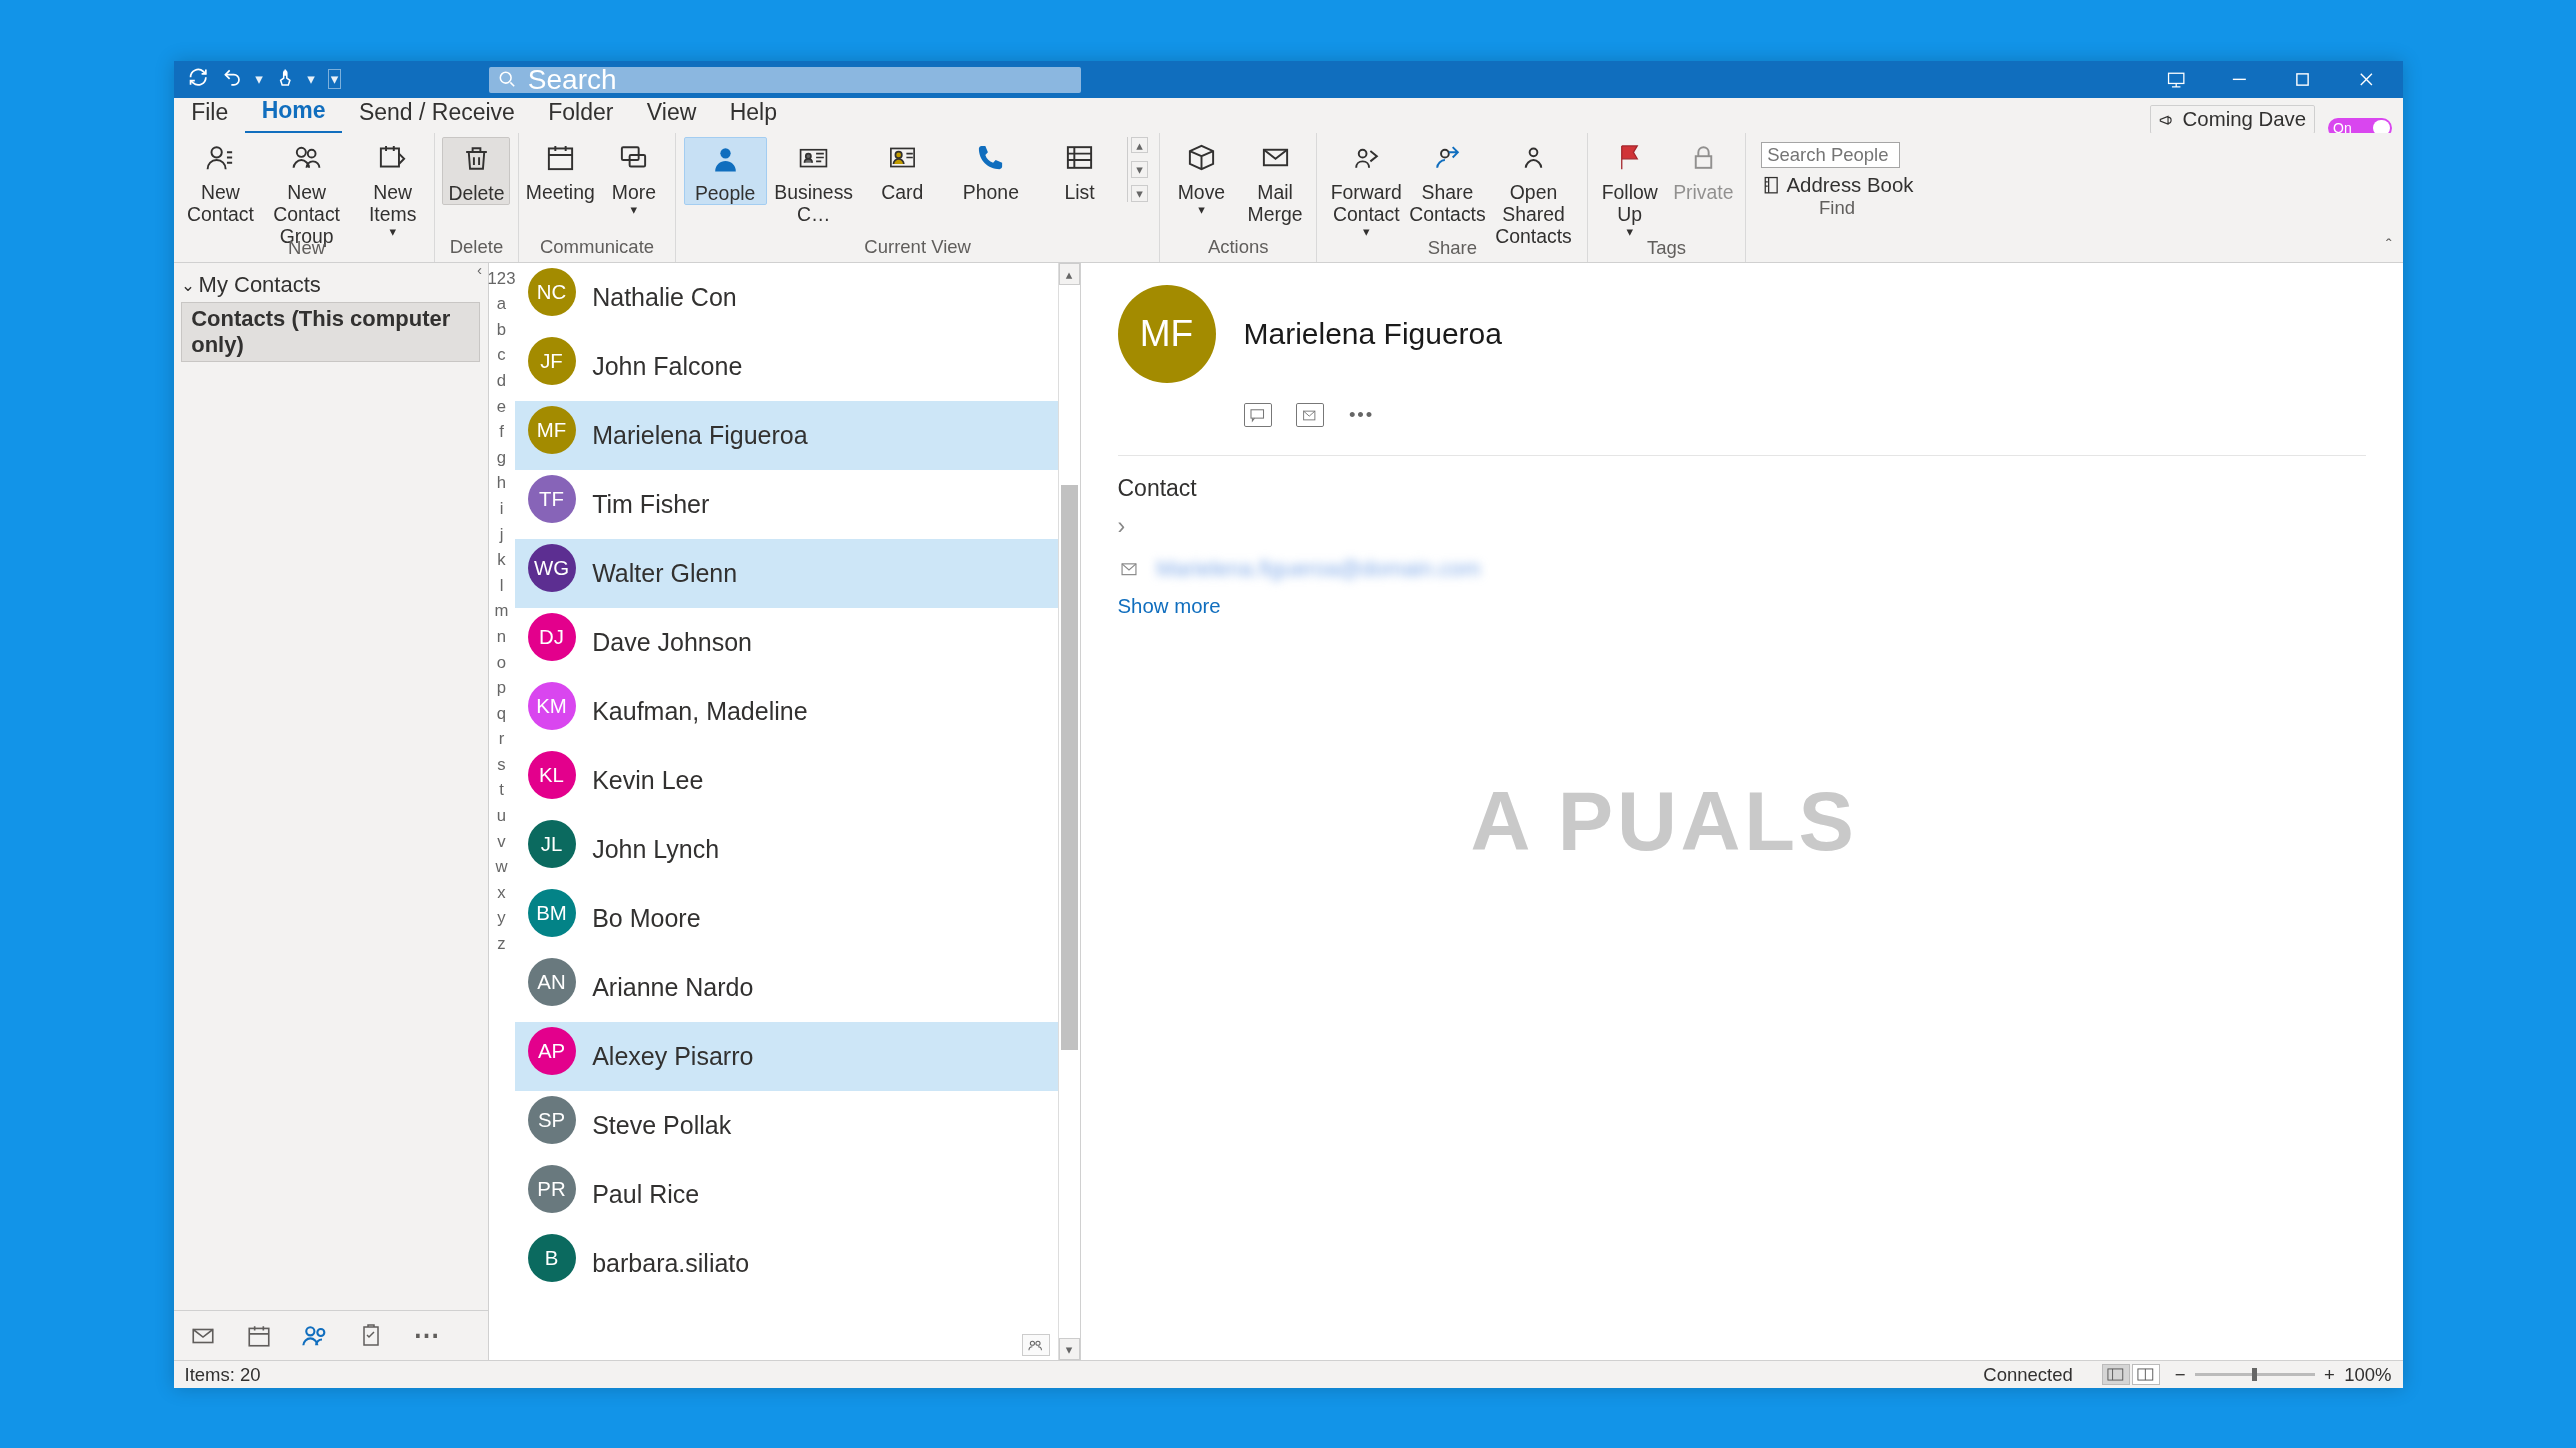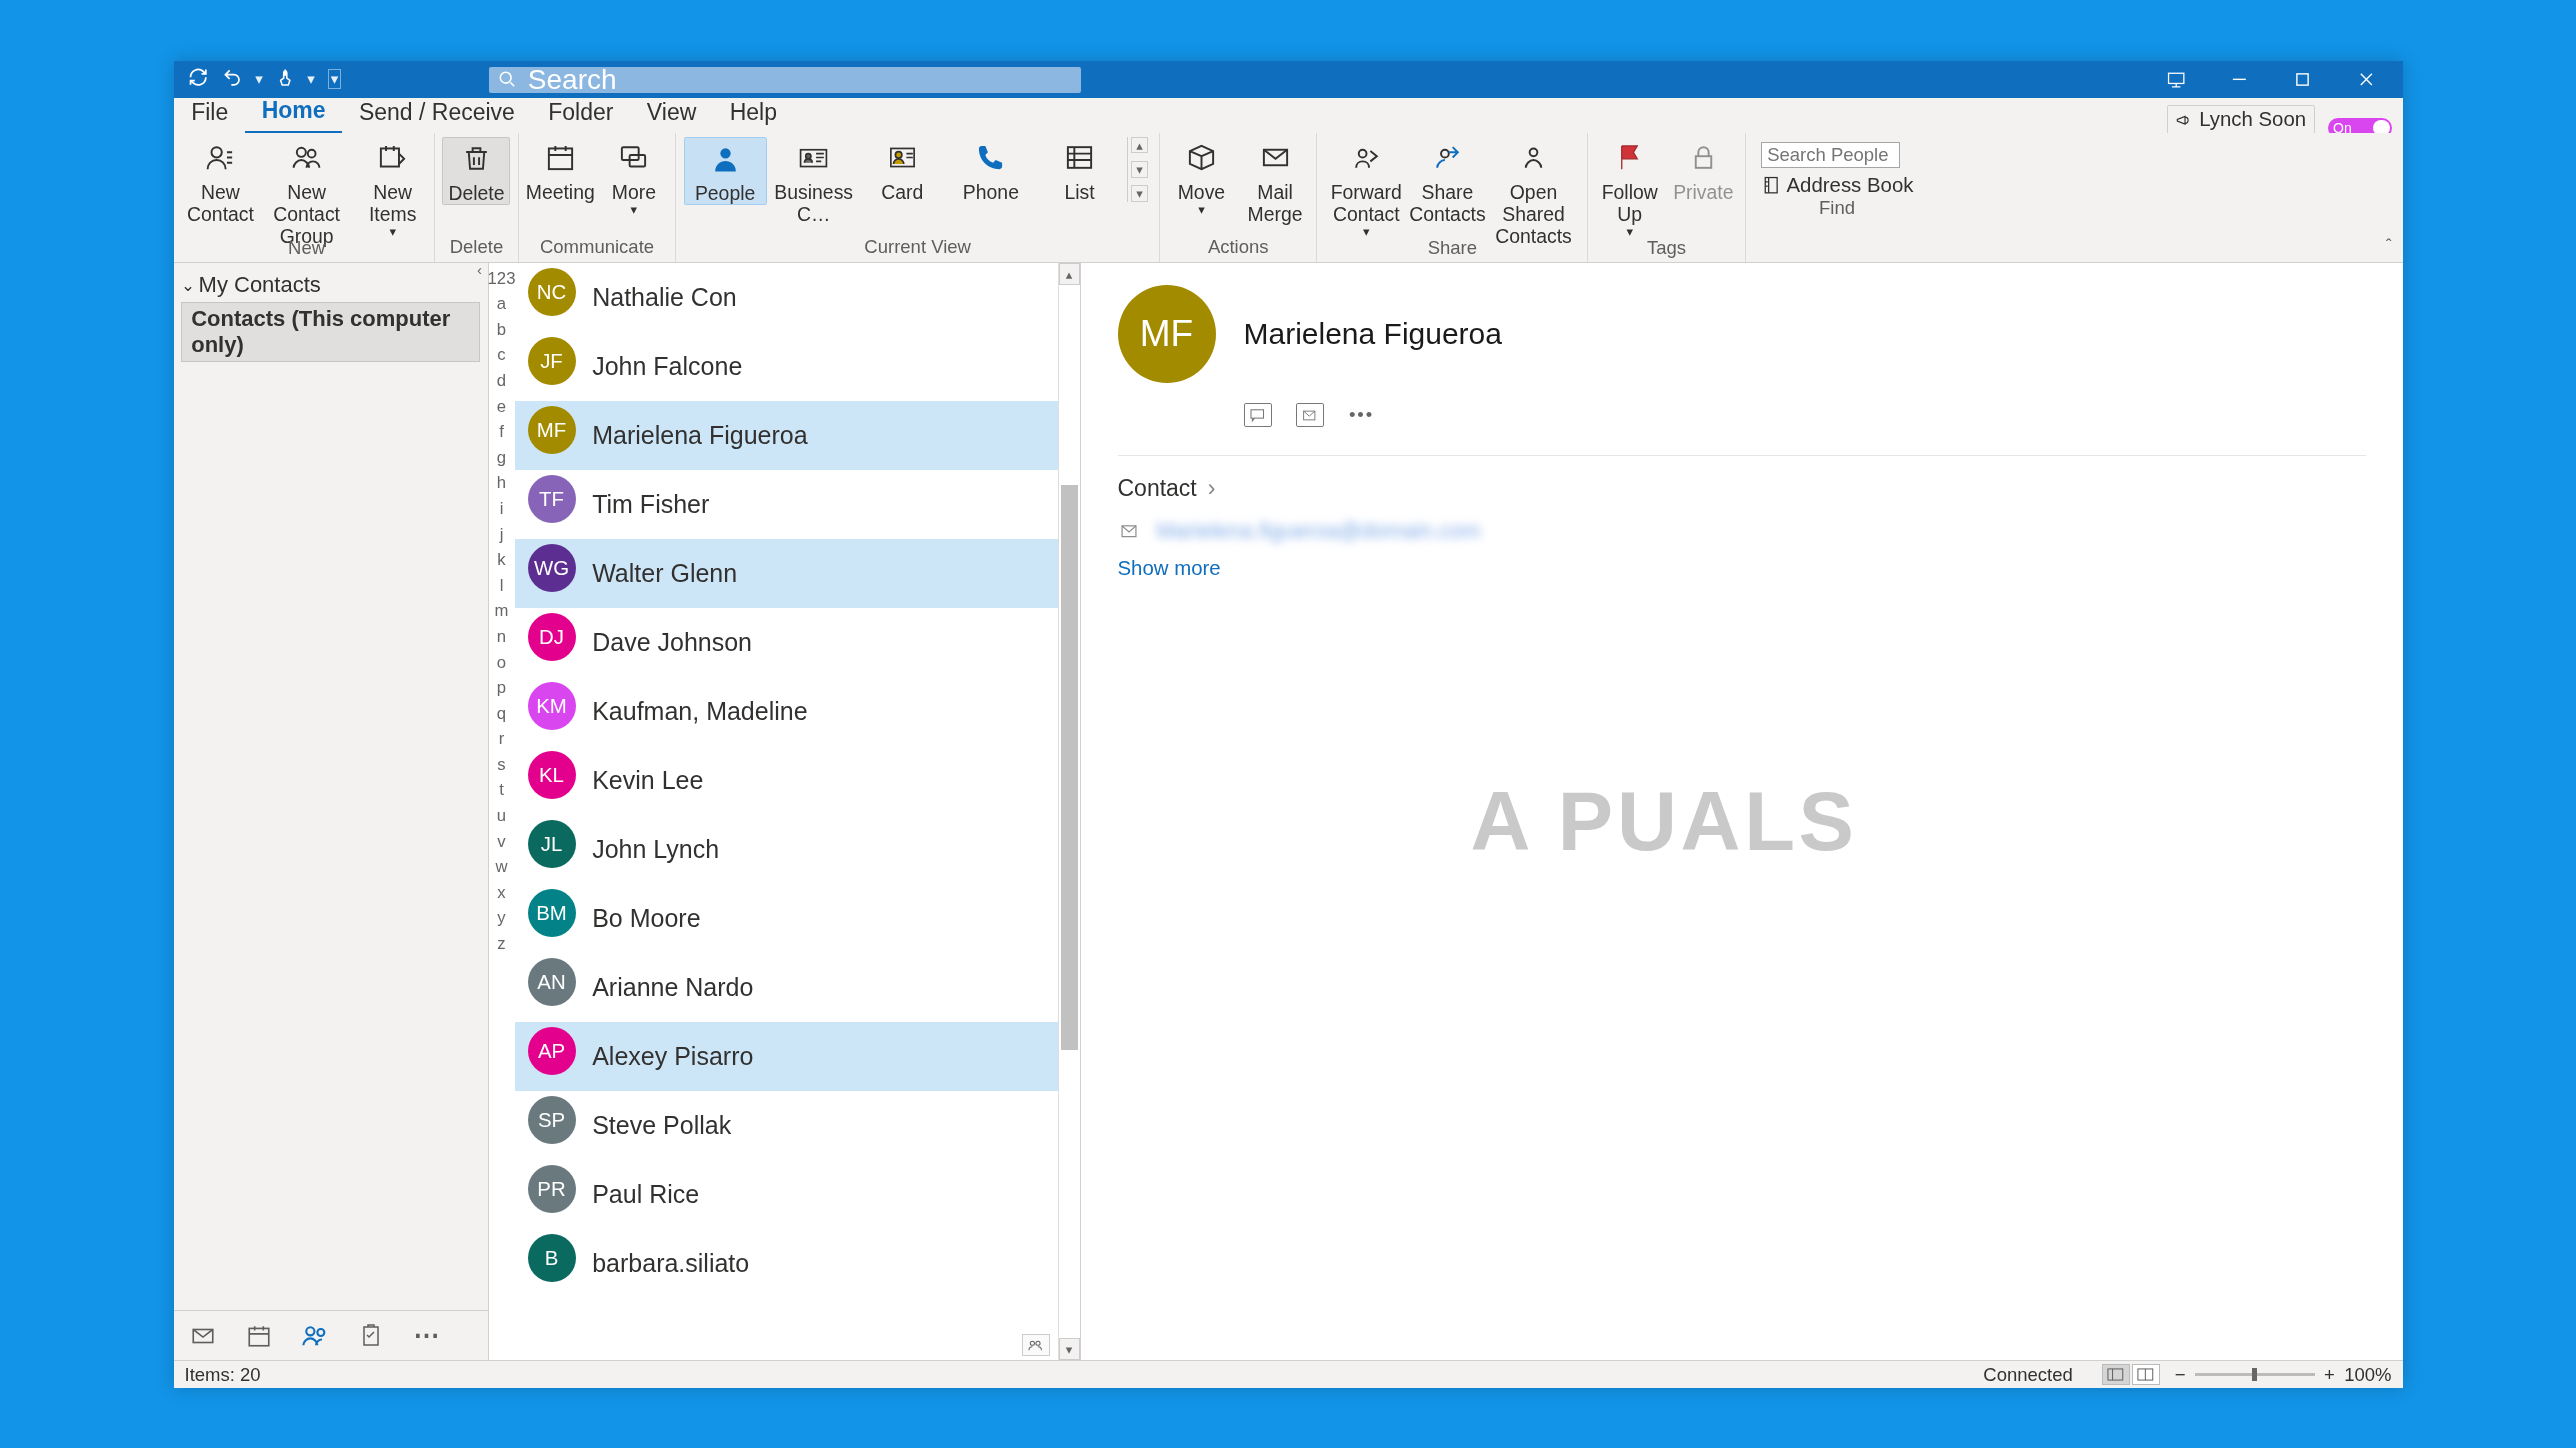--- a/index.html
+++ b/index.html
@@ -167,7 +167,7 @@
         <svg width="18.5" height="18.5" viewBox="0 0 24 24" fill="none" stroke="#323130" stroke-width="1.5">
             <path d="M3 11v2l10 4V7L3 11zM13 8a4 4 0 0 1 0 8"></path>
           </svg>
-        <span>Lynch Soon</span>
+        <span>Coming Dave</span>
       </div>
       <div class="switch">
           <span class="switch-label">On</span>

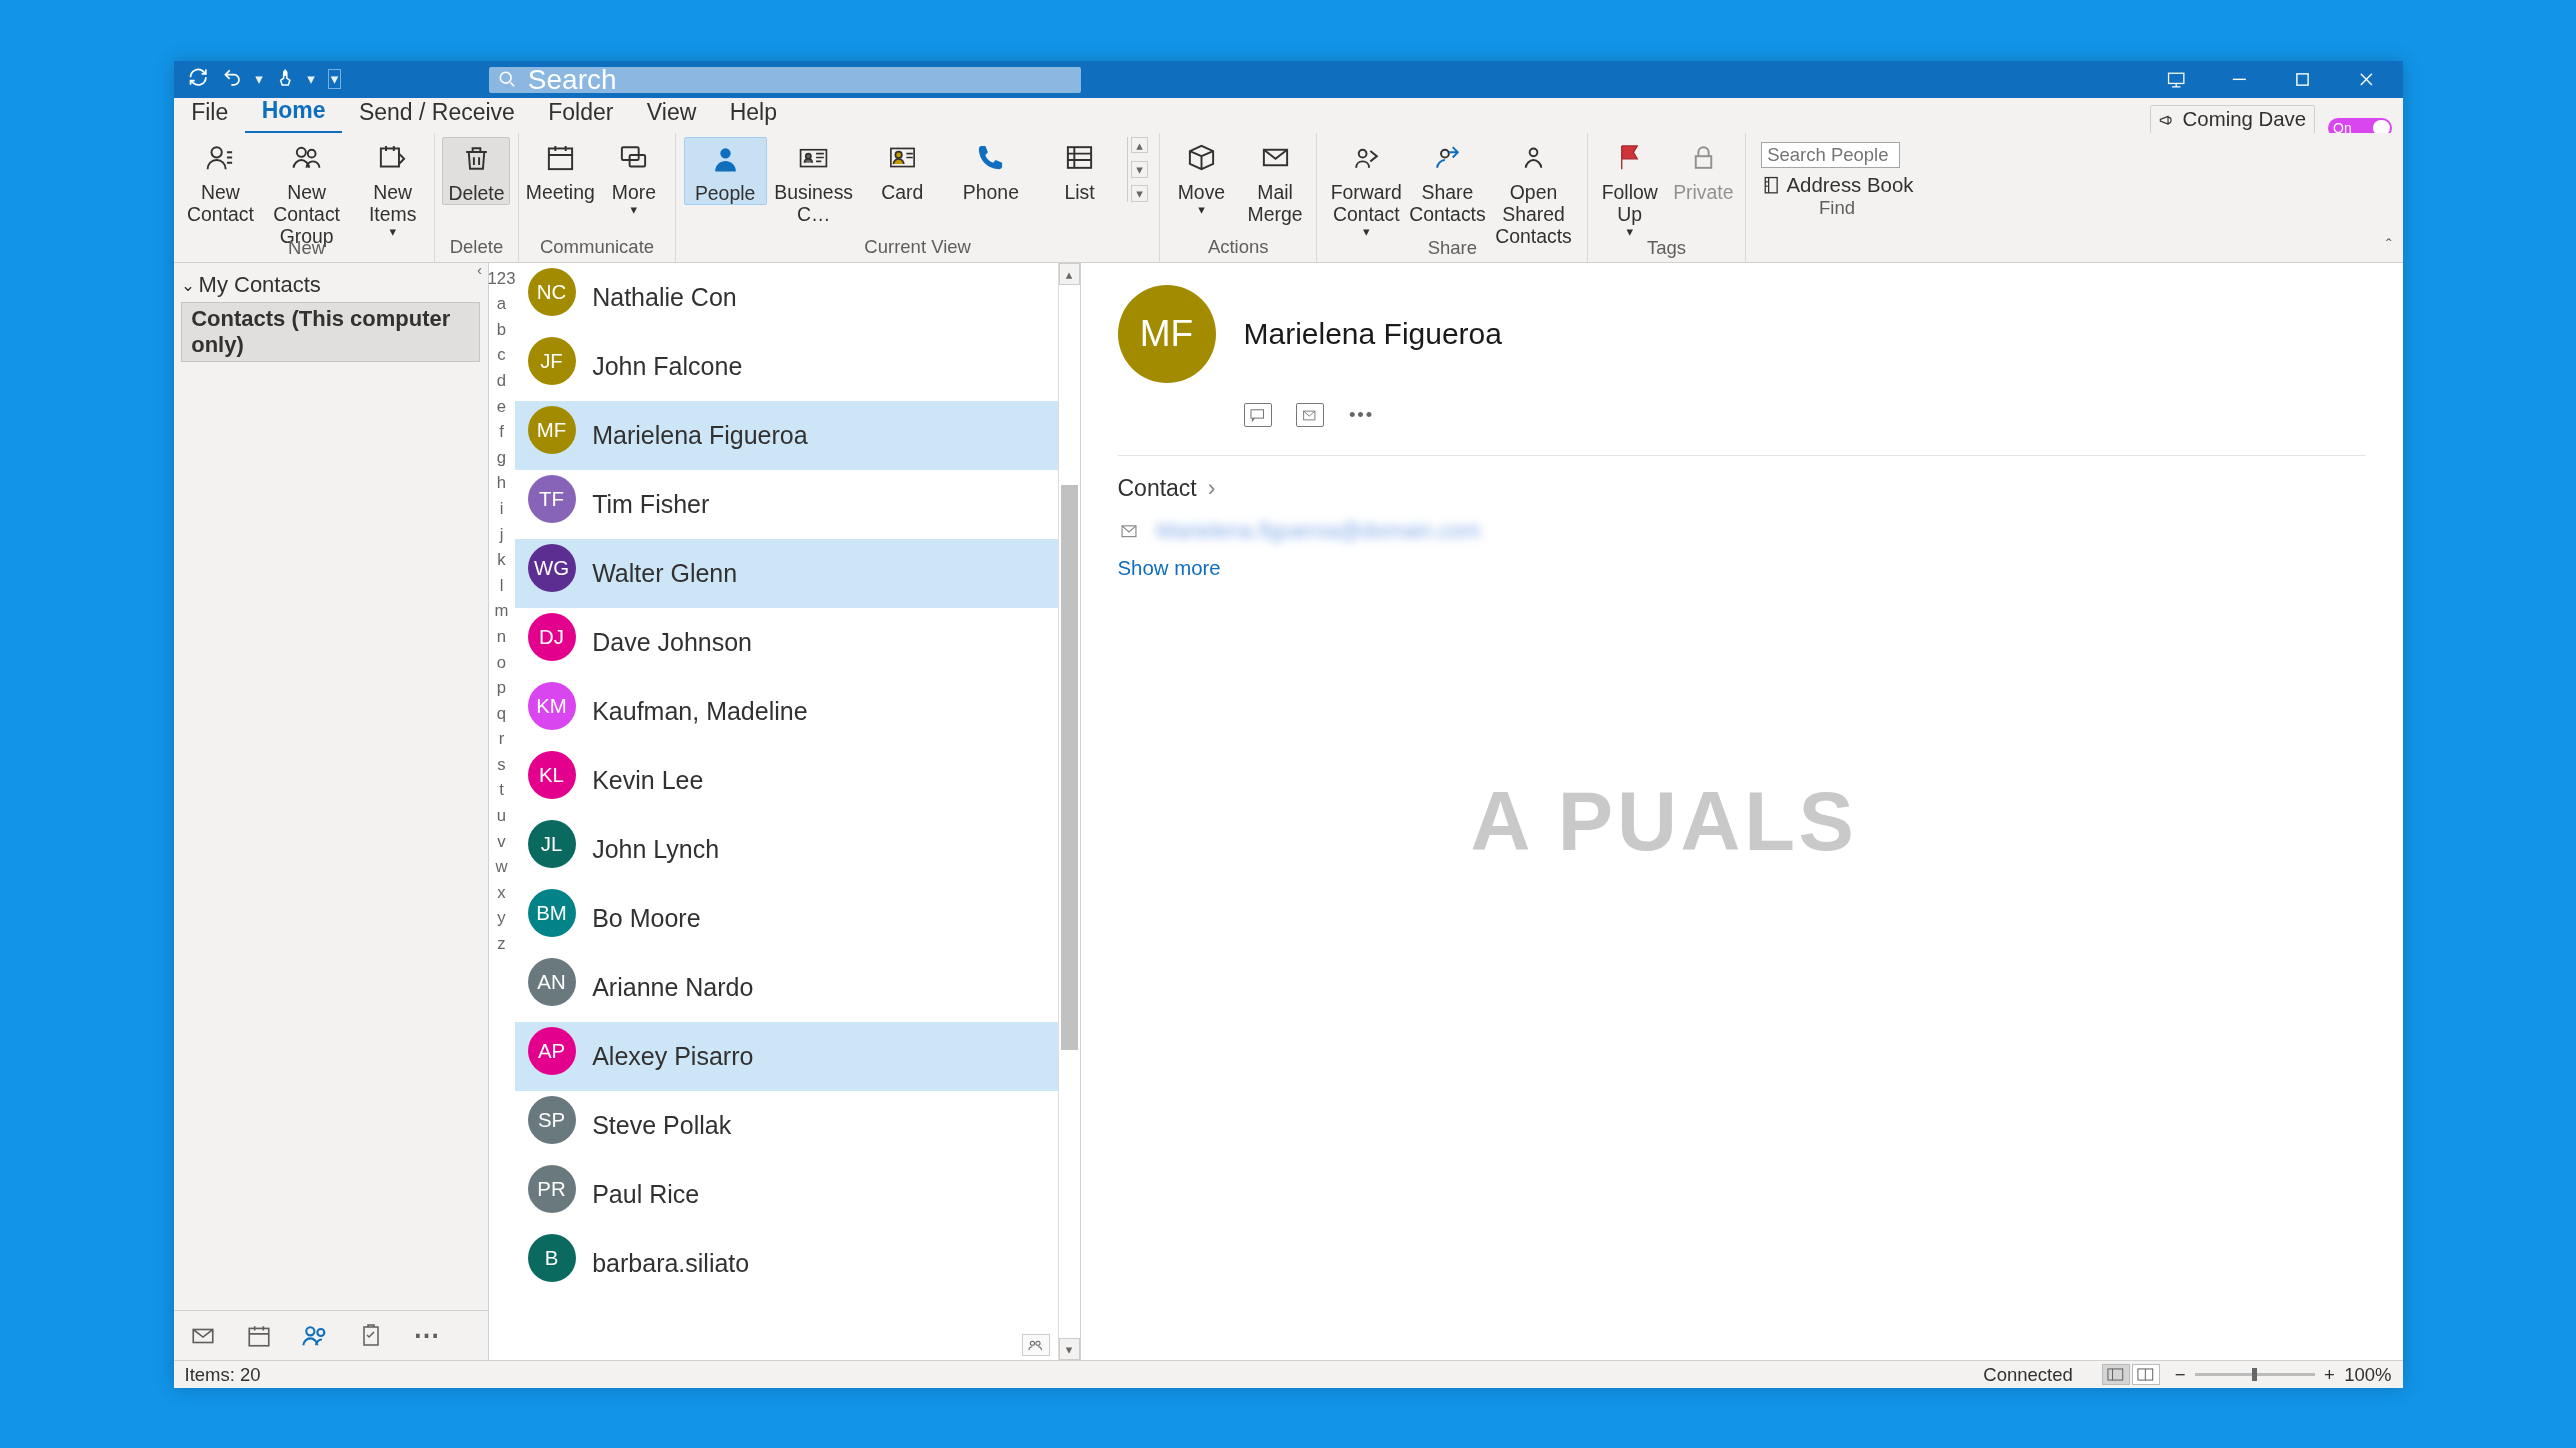--- a/index.html
+++ b/index.html
@@ -81,7 +81,7 @@
   .action-icons .more{border:none;font-size:18.5px;letter-spacing:1.9px;}
   .reading .divider{height:0.9px;background:#e5e5e5;margin-top:28px;}
   .contact-sec{margin-top:18.5px;}
-  .contact-sec .title{font-size:23px;color:#323130;display:flex;align-items:flex-start;gap:11px;}
+  .contact-sec .title{font-size:23px;color:#323130;display:flex;align-items:flex-start;gap:11px;flex-direction:column;}
   .contact-sec .email-row{display:flex;align-items:center;gap:16.7px;margin-top:16.7px;}
   .blurred{color:#7fa9e8;filter:blur(4.6px);font-size:22px;}
   .showmore{color:#106ebe;font-size:20.4px;margin-top:13px;display:inline-block;}

